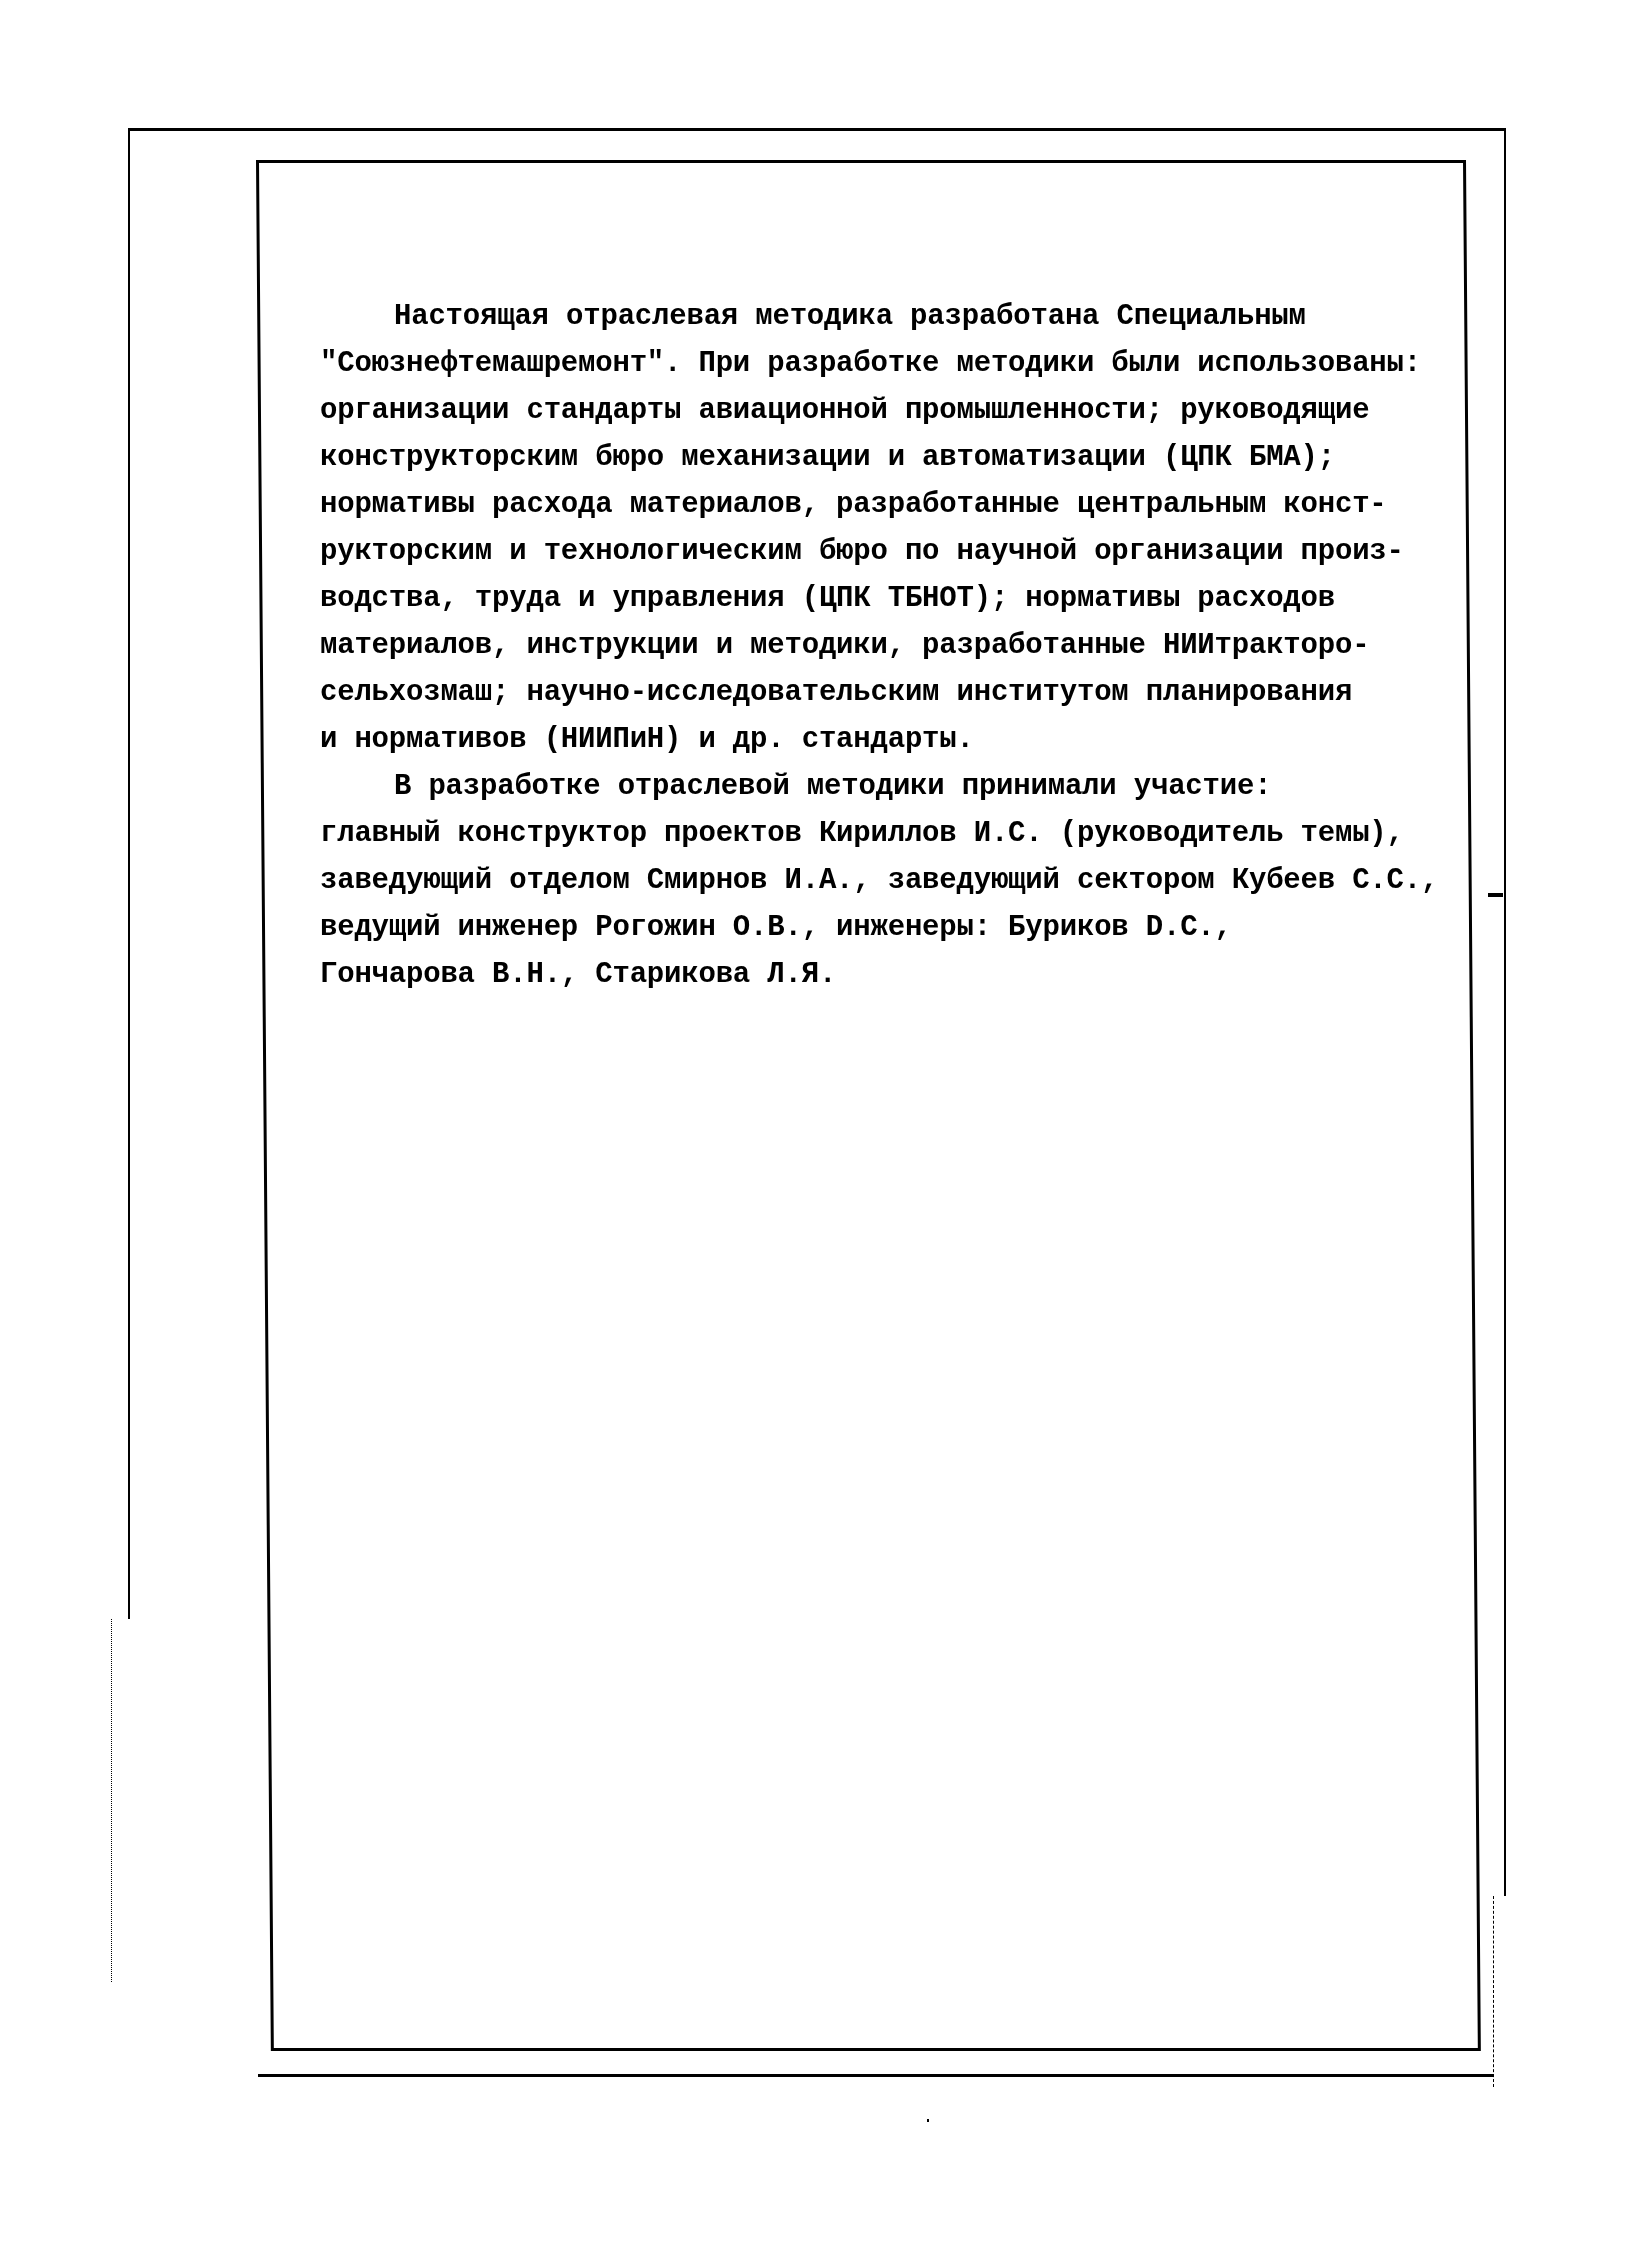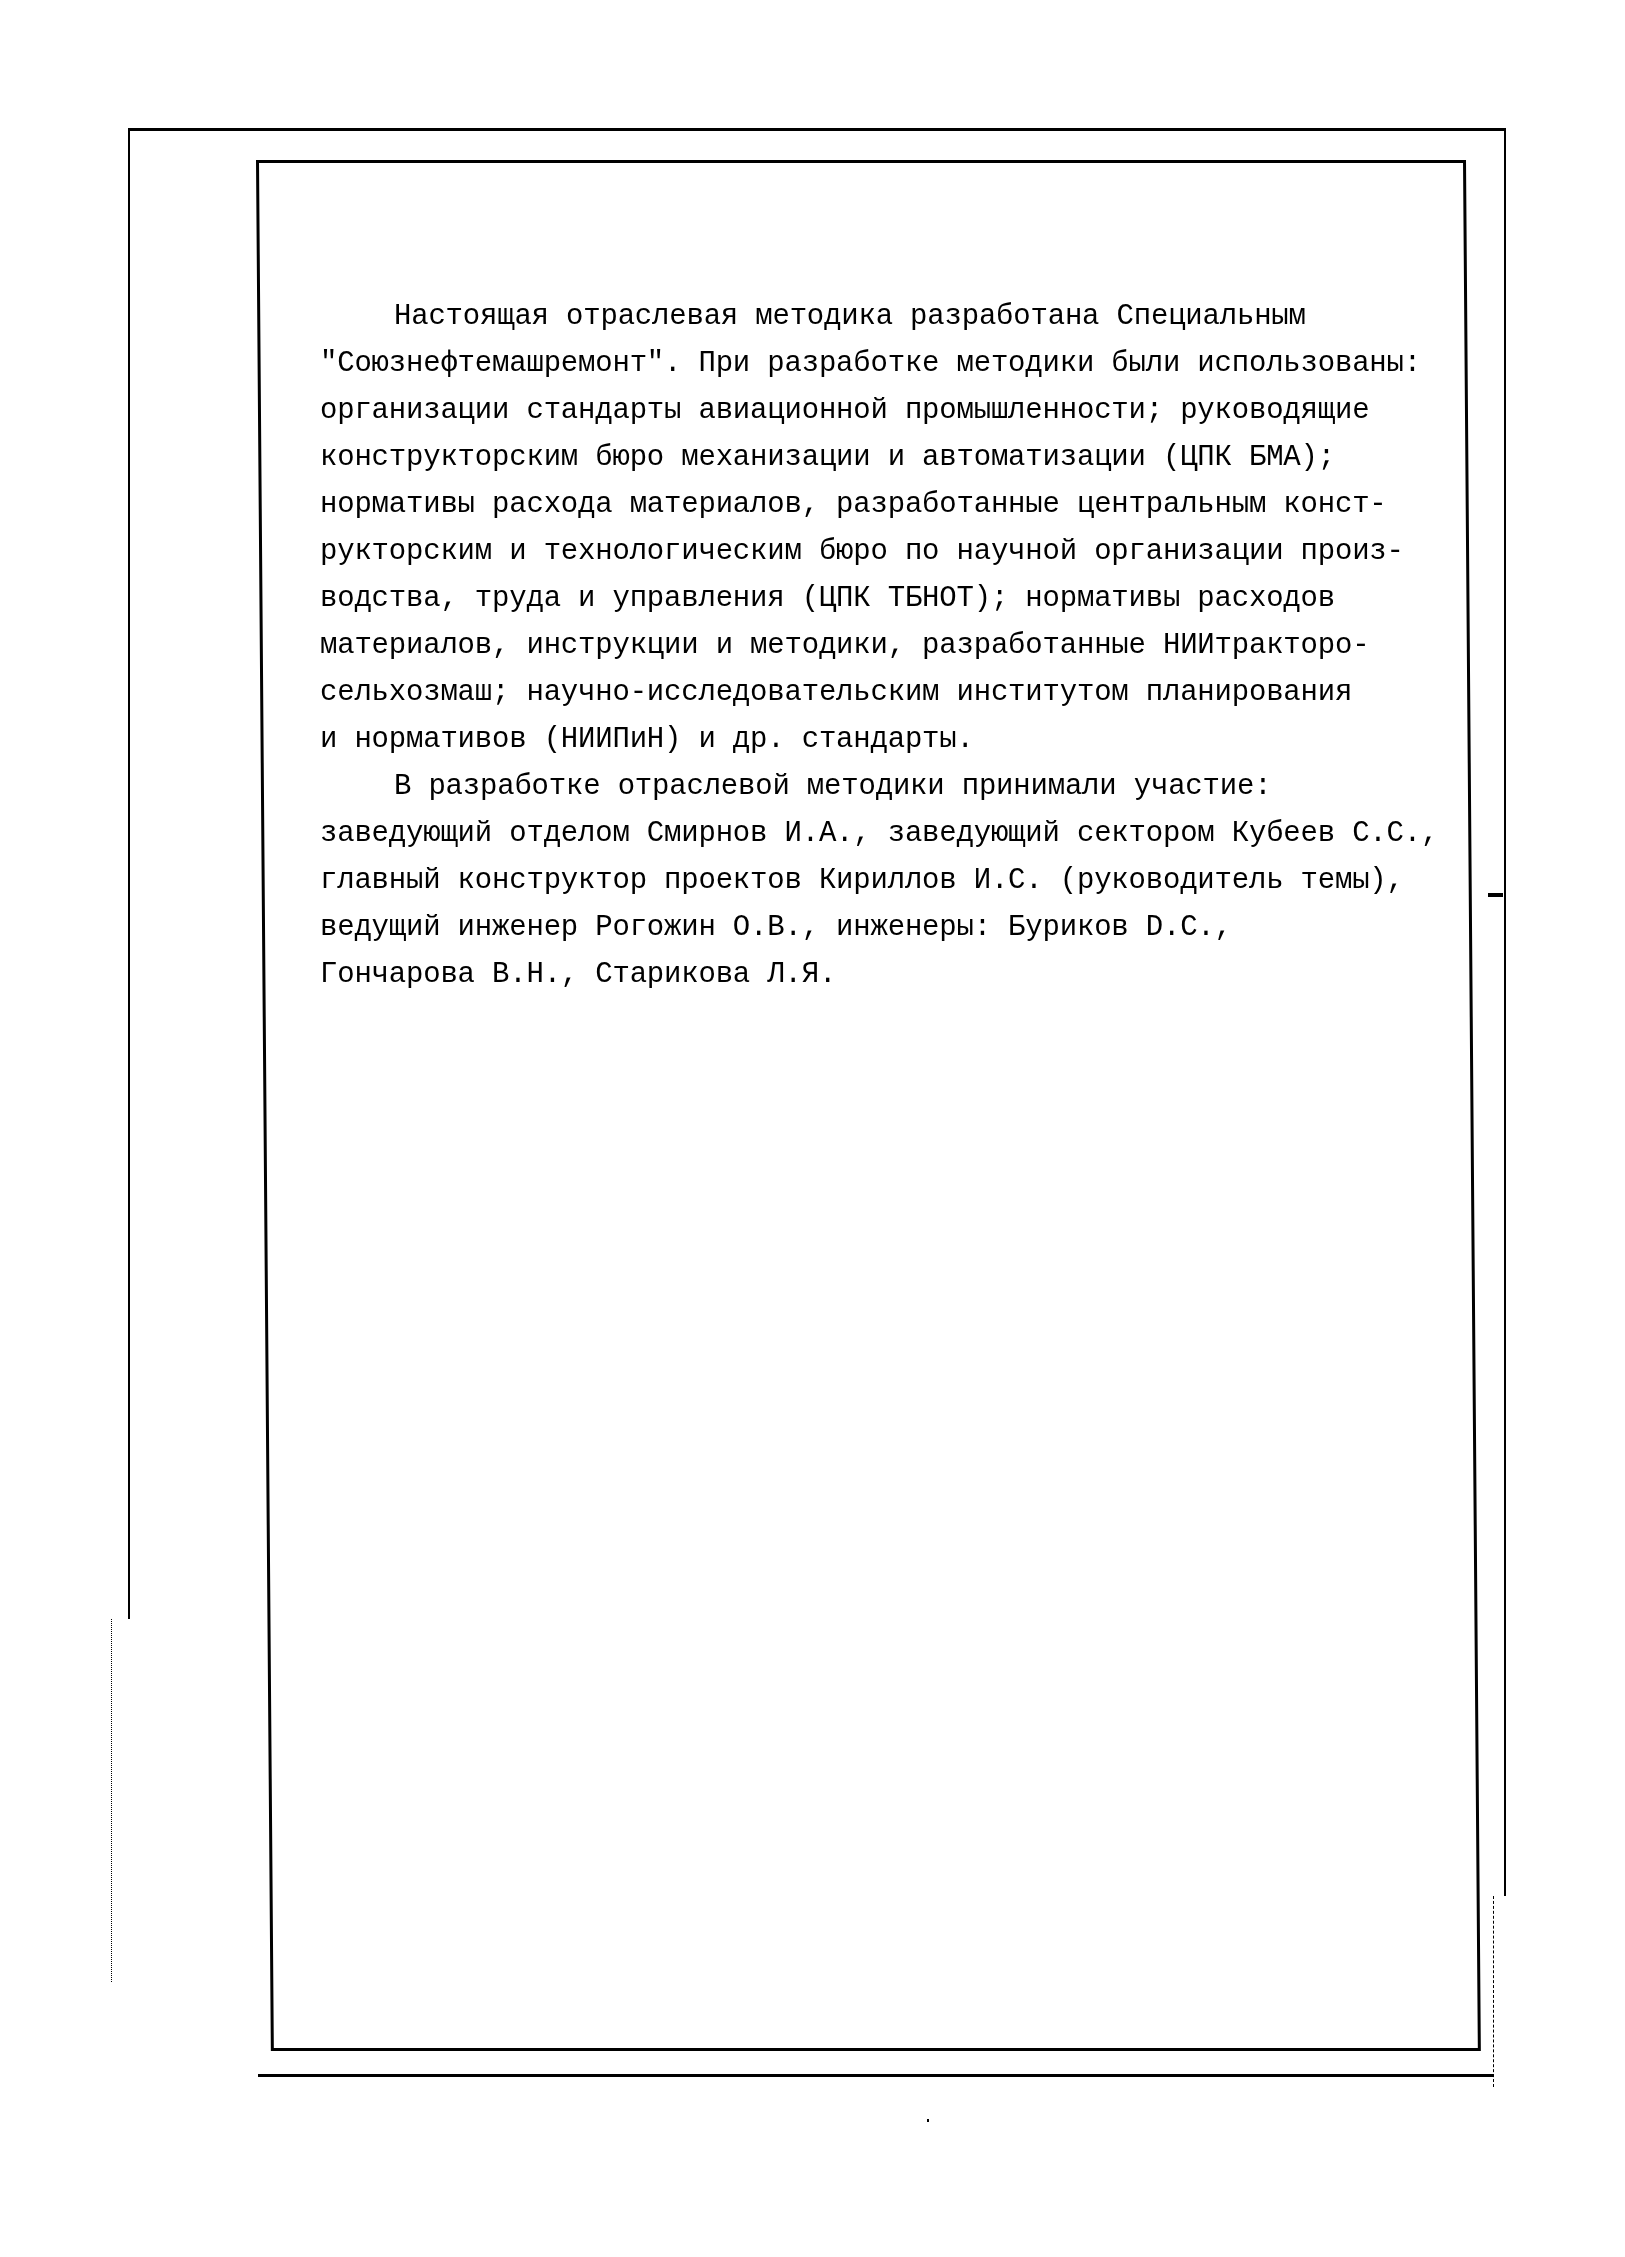--- a/index.html
+++ b/index.html
@@ -83,7 +83,7 @@
     height: 47px;
     line-height: 47px;
     font-size: 29px;
-    font-weight: normal;
+    font-weight: bold;
     white-space: pre;
     letter-spacing: -0.2px;
   }

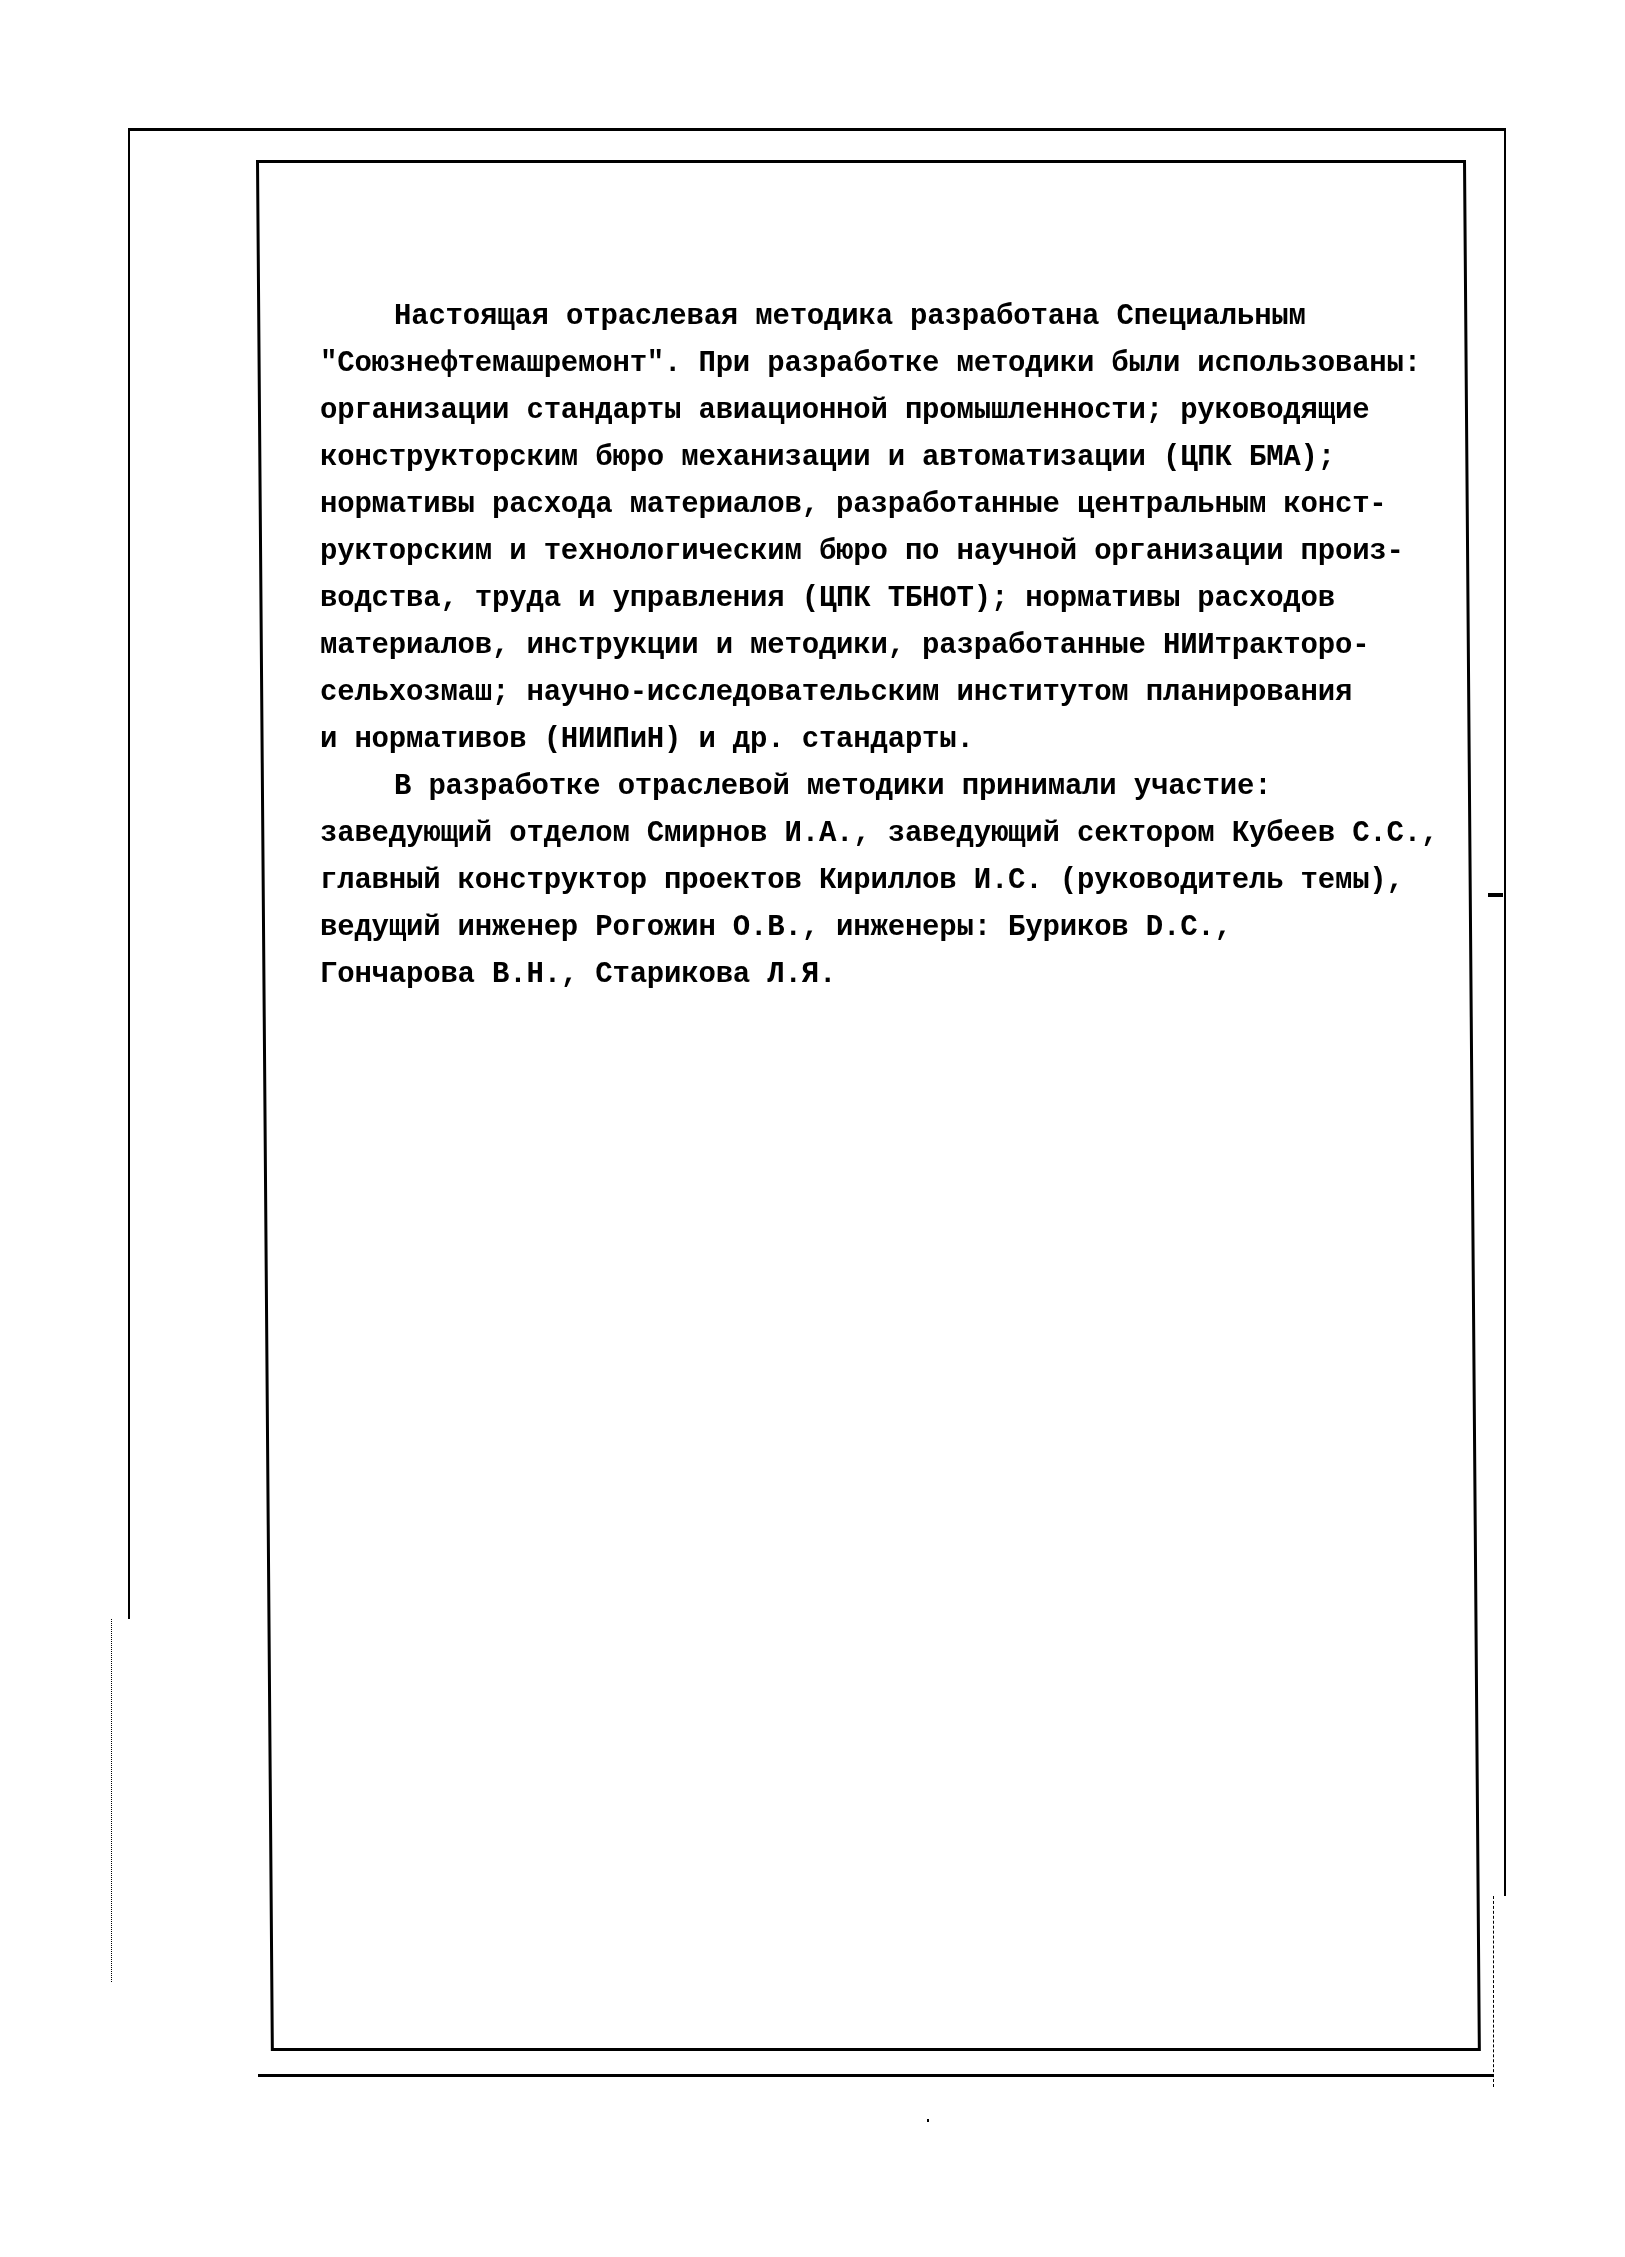--- a/index.html
+++ b/index.html
@@ -120,8 +120,8 @@
     </div>
     <div>
       <span class="line indent">В разработке отраслевой методики принимали участие:</span>
+      <span class="line">главный конструктор проектов Кириллов И.С. (руководитель темы),</span>
       <span class="line">заведующий отделом Смирнов И.А., заведующий сектором Кубеев С.С.,</span>
-      <span class="line">главный конструктор проектов Кириллов И.С. (руководитель темы),</span>
       <span class="line">ведущий инженер Рогожин О.В., инженеры: Буриков D.С.,</span>
       <span class="line">Гончарова В.Н., Старикова Л.Я.</span>
     </div>

